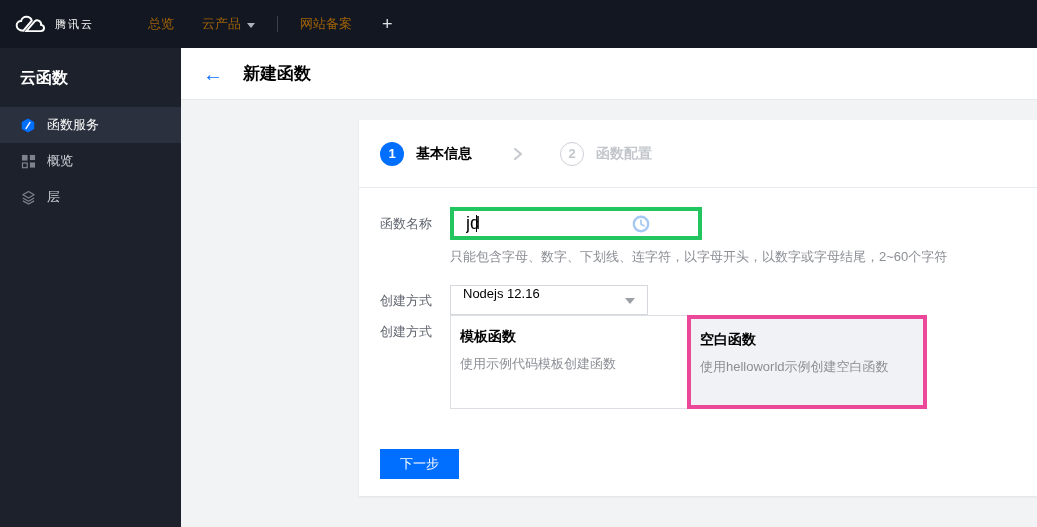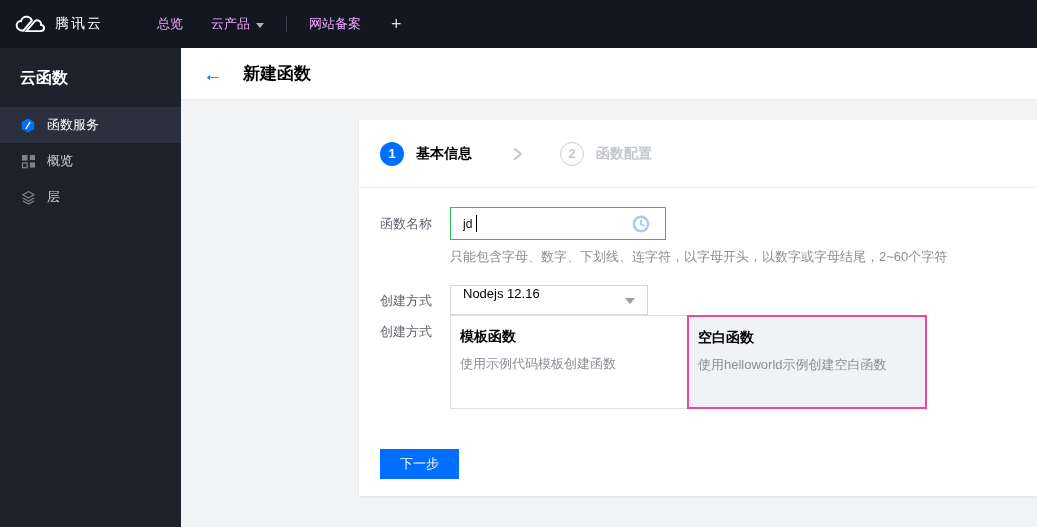--- a/index.html
+++ b/index.html
@@ -10,7 +10,7 @@
   .topbar { height:48px; background:#131721; display:flex; align-items:center; padding:0 14px; }
   .brand { display:flex; align-items:center; gap:9px; color:#fff; }
   .brand-logo { width:32px; height:22px; }
-  .brand-name { font-size:14px; letter-spacing:2px; color:#fff; }
+  .brand-name { font-size:11px; letter-spacing:2px; color:#fff; }
   .topnav { display:flex; align-items:center; margin-left:40px; gap:0; }
   .topnav-item { color:#f0abfc; font-size:13px; padding:10px 14px; height:48px; display:flex; align-items:center; gap:6px; cursor:pointer; }
   .caret-down { width:0; height:0; border-left:4px solid transparent; border-right:4px solid transparent; border-top:5px solid #aeb3bb; margin-top:2px; }

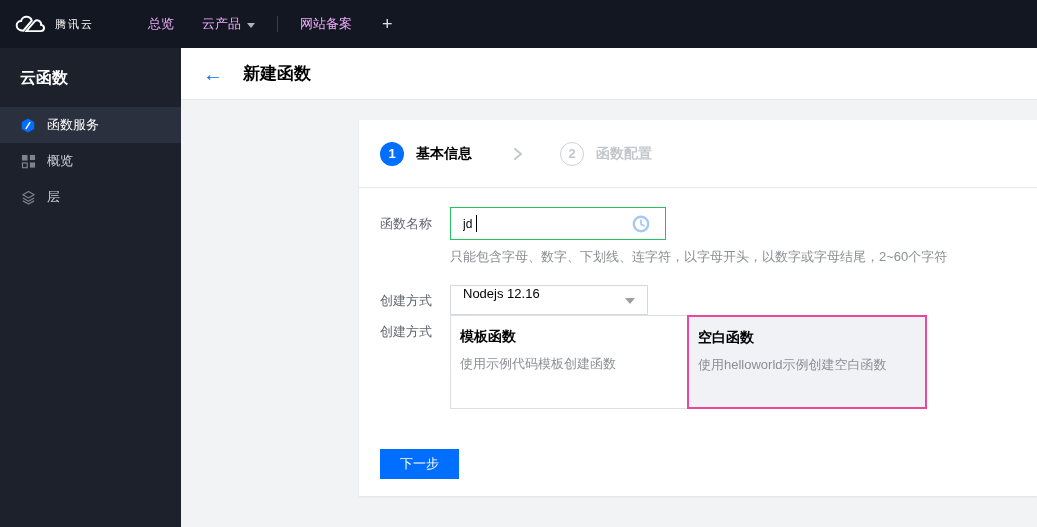--- a/index.html
+++ b/index.html
@@ -12,7 +12,7 @@
   .brand-logo { width:32px; height:22px; }
   .brand-name { font-size:11px; letter-spacing:2px; color:#fff; }
   .topnav { display:flex; align-items:center; margin-left:40px; gap:0; }
-  .topnav-item { color:#f0abfc; font-size:13px; padding:10px 14px; height:48px; display:flex; align-items:center; gap:6px; cursor:pointer; }
+  .topnav-item { color:#a16207; font-size:13px; padding:10px 14px; height:48px; display:flex; align-items:center; gap:6px; cursor:pointer; }
   .caret-down { width:0; height:0; border-left:4px solid transparent; border-right:4px solid transparent; border-top:5px solid #aeb3bb; margin-top:2px; }
   .topnav-divider { width:1px; height:16px; background:#3a404c; margin:0 8px; }
   .topnav-plus { color:#dde1e7; font-size:18px; padding:0 16px; height:48px; display:flex; align-items:center; cursor:pointer; }

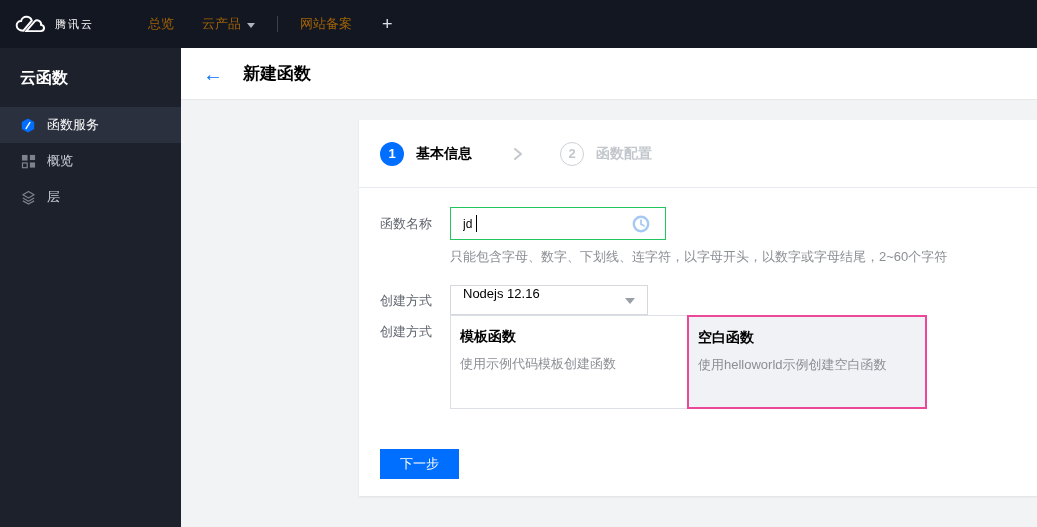--- a/index.html
+++ b/index.html
@@ -56,7 +56,7 @@
   .form-label.mid { padding-top:7px; }
 
   .name-input-wrap { position:relative; width:208px; height:33px; }
-  .name-input { width:216px; height:33px; border:1px solid #22c55e; outline:none; padding:0 30px 0 12px; font-size:12px; color:#000; font-family:"Liberation Sans","DejaVu Sans",sans-serif; border-radius:0; }
+  .name-input { width:252px; height:33px; border:4px solid #22c55e; outline:none; padding:0 30px 0 12px; font-size:18px; color:#000; font-family:"Liberation Sans","DejaVu Sans",sans-serif; border-radius:0; }
   .text-caret { position:absolute; left:26px; top:8px; width:1px; height:17px; background:#000; }
   .clock-icon { position:absolute; right:8px; top:8px; width:18px; height:18px; }
 

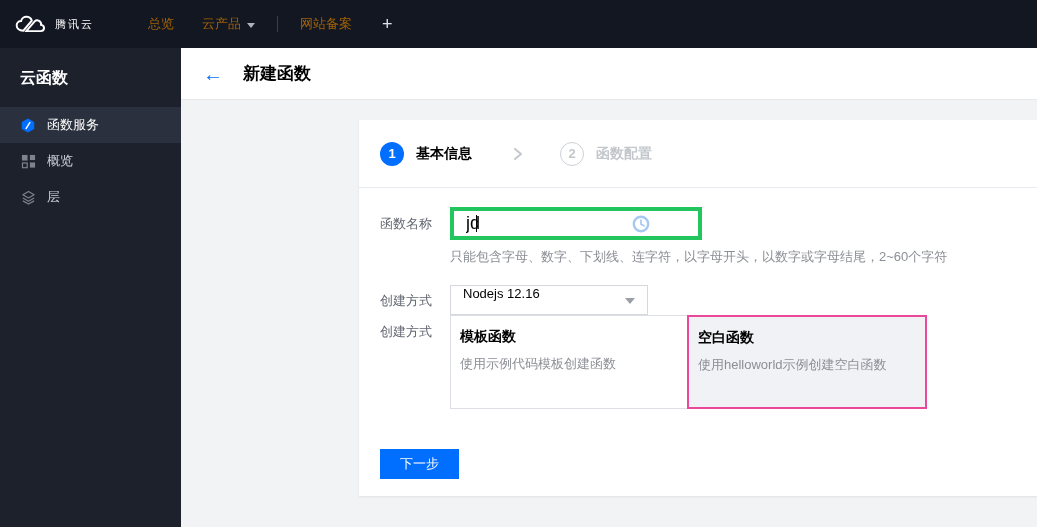--- a/index.html
+++ b/index.html
@@ -69,7 +69,7 @@
   .row-method { }
   .method-cards { display:flex; }
   .method-card { width:238px; height:94px; border:1px solid #dcdfe3; background:#fff; padding:12px 9px; cursor:pointer; }
-  .method-card.selected { width:240px; border:2px solid #ec4899; background:#f1f2f5; margin-left:-1px; position:relative; z-index:1; }
+  .method-card.selected { width:240px; border:4px solid #ec4899; background:#f1f2f5; margin-left:-1px; position:relative; z-index:1; }
   .method-title { font-size:14px; font-weight:bold; color:#000; }
   .method-desc { font-size:13px; color:#8b8e94; margin-top:9px; }
 

